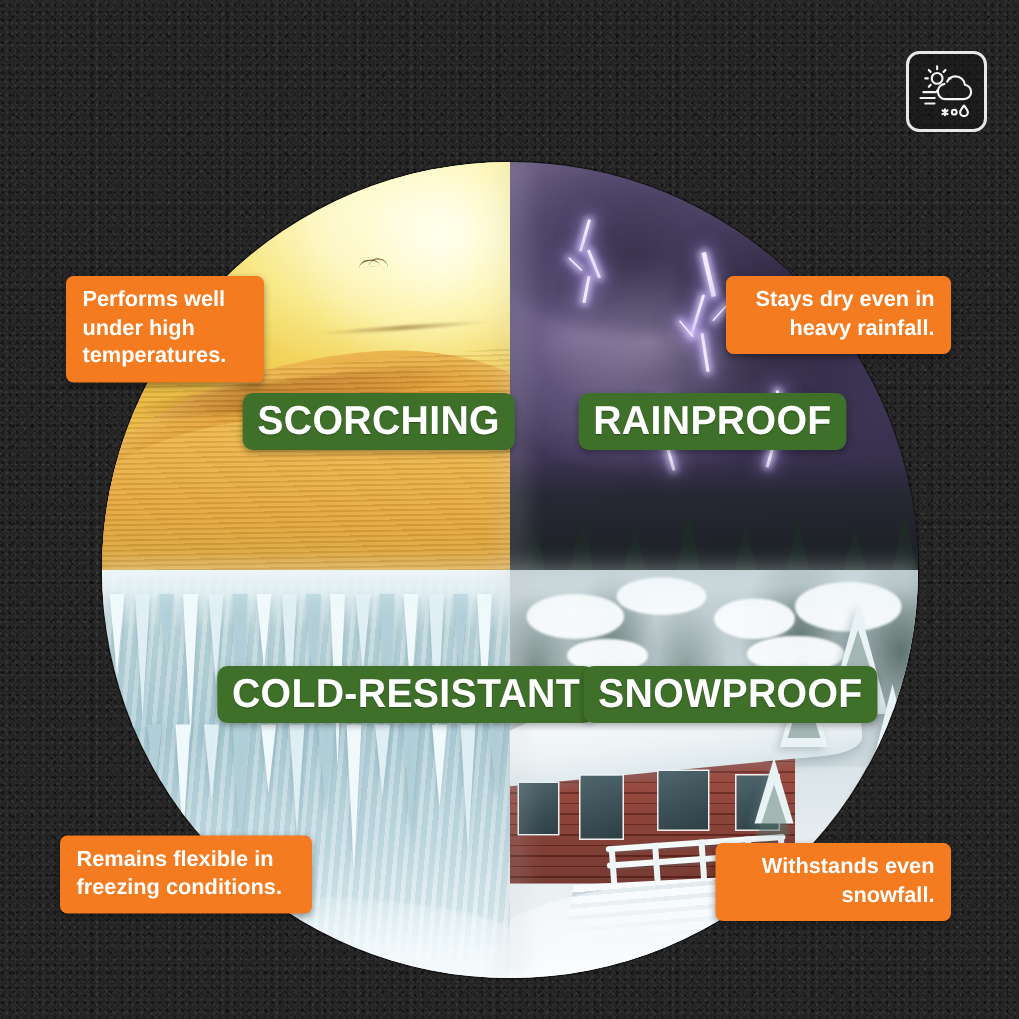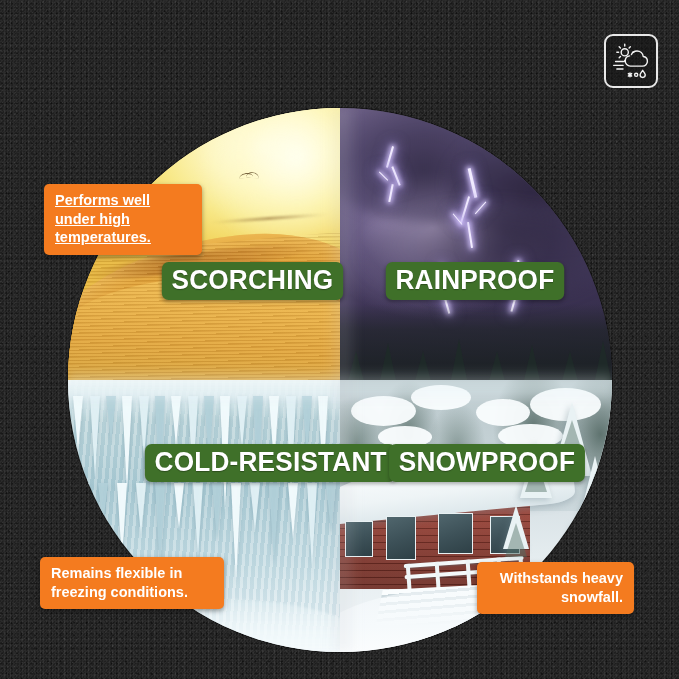--- a/index.html
+++ b/index.html
@@ -425,7 +425,7 @@
   .callout.left  { text-align: left;  }
   .callout.right { text-align: right; }
 
-  #callout-heat  { left: 44px;  top: 184px; width: 158px; text-decoration: underline; }
+  #callout-heat  { left: 44px;  top: 184px; width: 132px; }
   #callout-rain  { left: 484px; top: 184px; width: 150px; }
   #callout-cold  { left: 40px;  top: 557px; width: 184px; }
   #callout-snow  { left: 477px; top: 562px; width: 157px; }

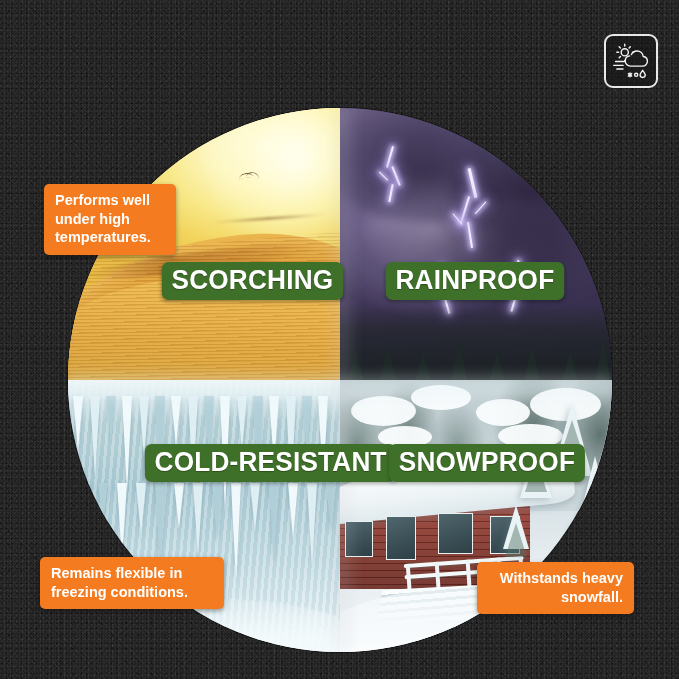--- a/index.html
+++ b/index.html
@@ -614,6 +614,7 @@
   <div class="quad-title" id="title-snowproof">SNOWPROOF</div>
 
   <div class="callout left" id="callout-heat">Performs well under high temperatures.</div>
+  <div class="callout right" id="callout-rain">Stays dry even in heavy rainfall.</div>
   <div class="callout left" id="callout-cold">Remains flexible in freezing conditions.</div>
   <div class="callout right" id="callout-snow">Withstands heavy snowfall.</div>
 

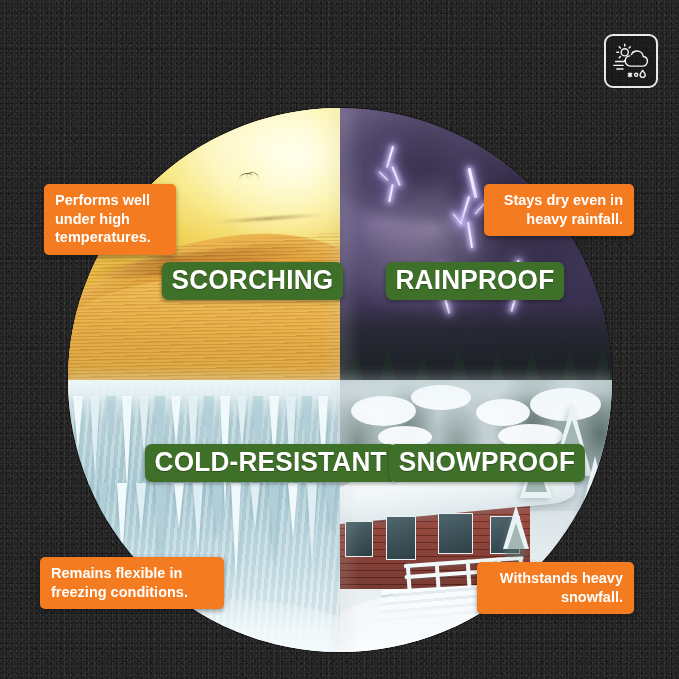--- a/index.html
+++ b/index.html
@@ -427,7 +427,7 @@
 
   #callout-heat  { left: 44px;  top: 184px; width: 132px; }
   #callout-rain  { left: 484px; top: 184px; width: 150px; }
-  #callout-cold  { left: 40px;  top: 557px; width: 184px; }
+  #callout-cold  { left: 40px;  top: 557px; width: 168px; }
   #callout-snow  { left: 477px; top: 562px; width: 157px; }
 </style>
 </head>

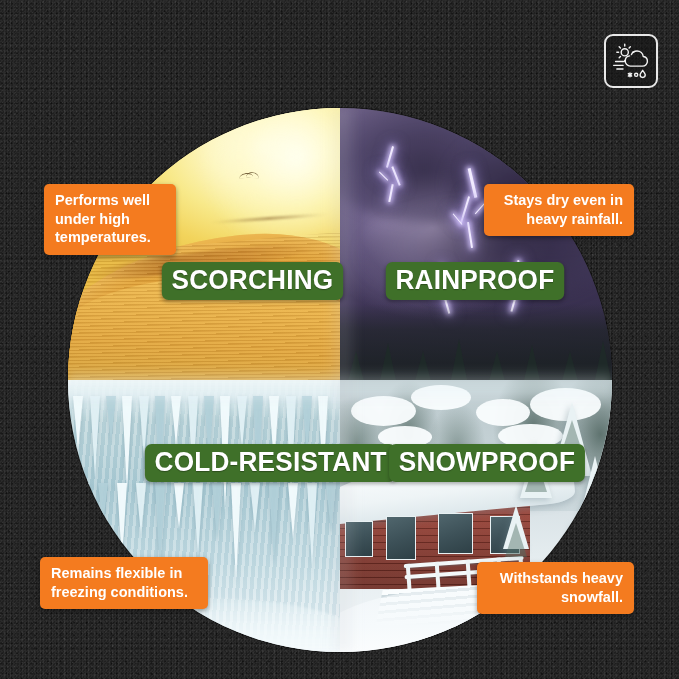--- a/index.html
+++ b/index.html
@@ -616,7 +616,7 @@
   <div class="callout left" id="callout-heat">Performs well under high temperatures.</div>
   <div class="callout right" id="callout-rain">Stays dry even in heavy rainfall.</div>
   <div class="callout left" id="callout-cold">Remains flexible in freezing conditions.</div>
-  <div class="callout right" id="callout-snow">Withstands heavy snowfall.</div>
+  <div class="callout right" id="callout-snow">Withstands even snowfall.</div>
 
 </div>
 

